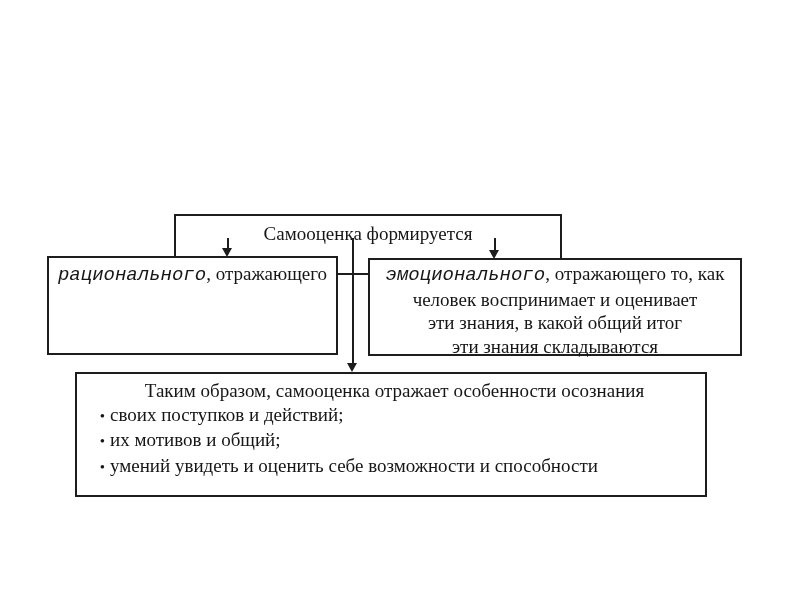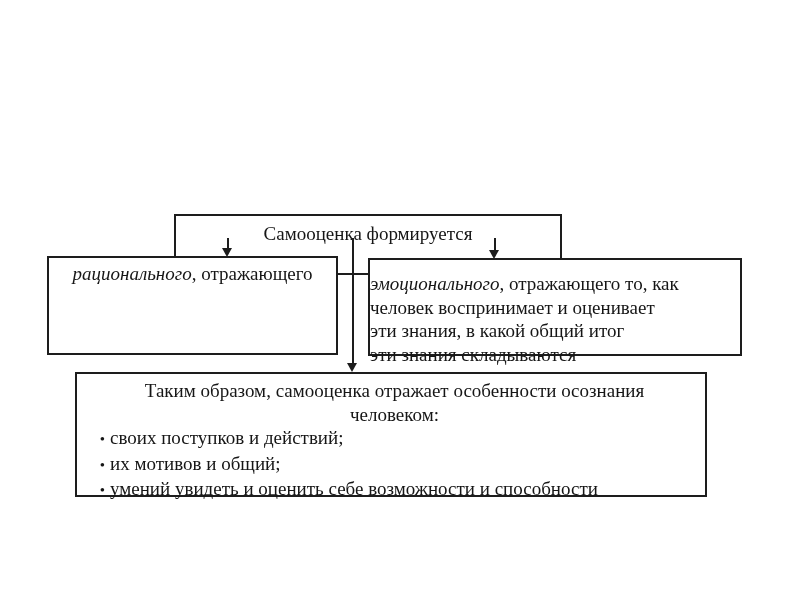--- a/index.html
+++ b/index.html
@@ -48,6 +48,7 @@
   }
   .em-lead {
     font-style: italic;
+    font-family: Liberation Mono, monospace;
   }
   .bullet-row {
     display: flex;

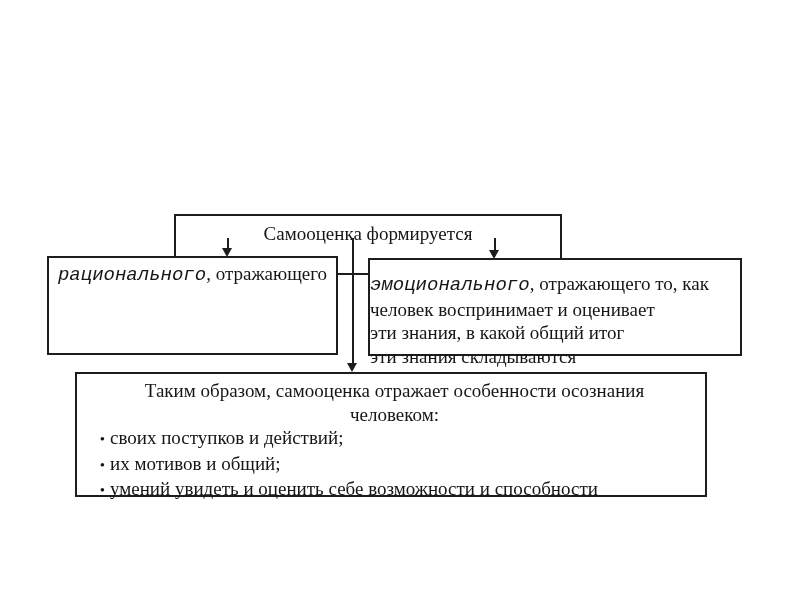--- a/index.html
+++ b/index.html
@@ -38,8 +38,8 @@
   }
   .box-right {
     left: 368px; top: 258px; width: 374px; height: 98px;
-    text-align: left;
-    padding-top: 12px;
+    text-align: center;
+    padding-top: 2px;
   }
   .box-bottom {
     left: 75px; top: 372px; width: 632px; height: 125px;

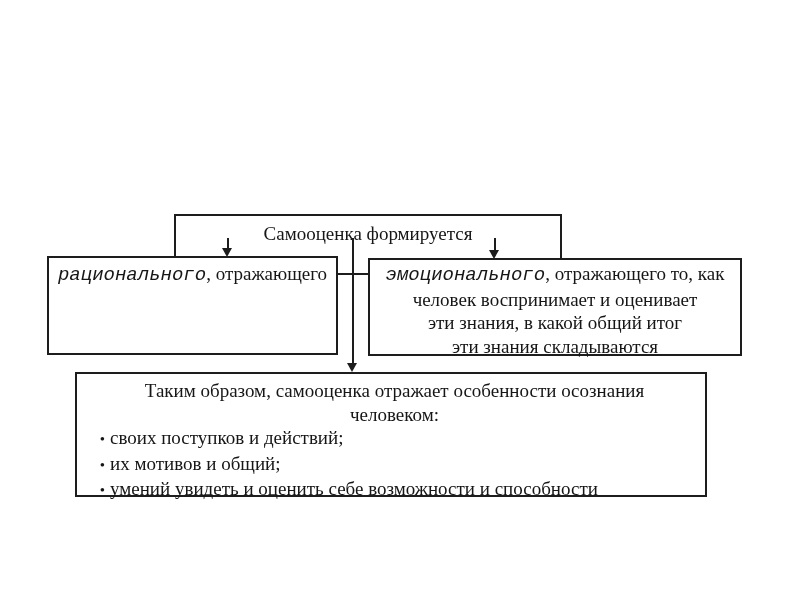--- a/index.html
+++ b/index.html
@@ -124,7 +124,6 @@
 
   <div class="box box-bottom">
     <div>Таким образом, самооценка отражает особенности осознания</div>
-    <div>человеком:</div>
     <div class="bullet-row">
       <span class="bullet-dot">•</span>
       <span>своих поступков и действий;</span>

